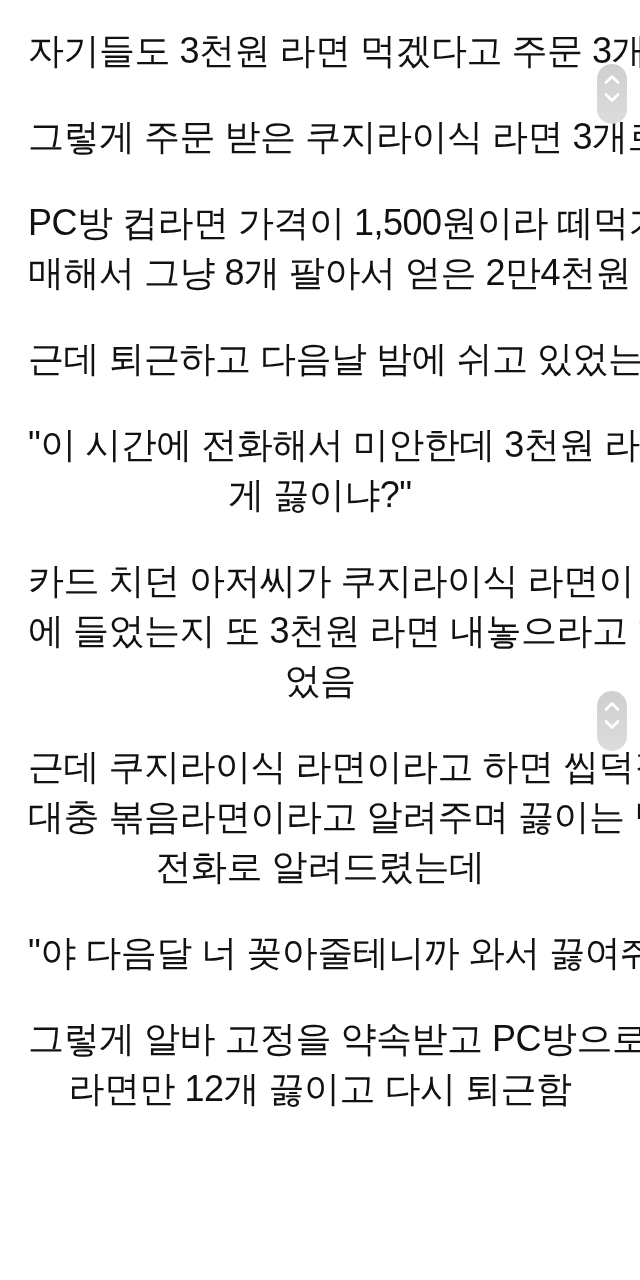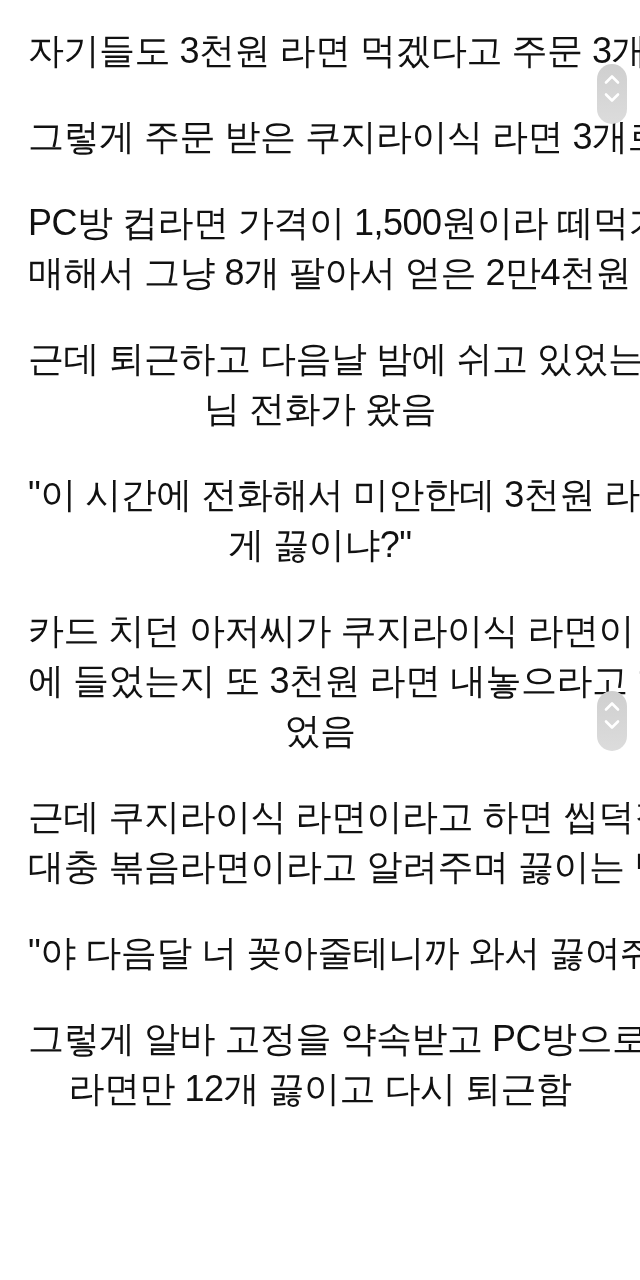--- a/index.html
+++ b/index.html
@@ -82,7 +82,6 @@
 
   <p class="para">
     <span class="line">근데 퇴근하고 다음날 밤에 쉬고 있었는데 사장</span>
-    <span class="line">님 전화가 왔음</span>
   </p>
 
   <p class="para">

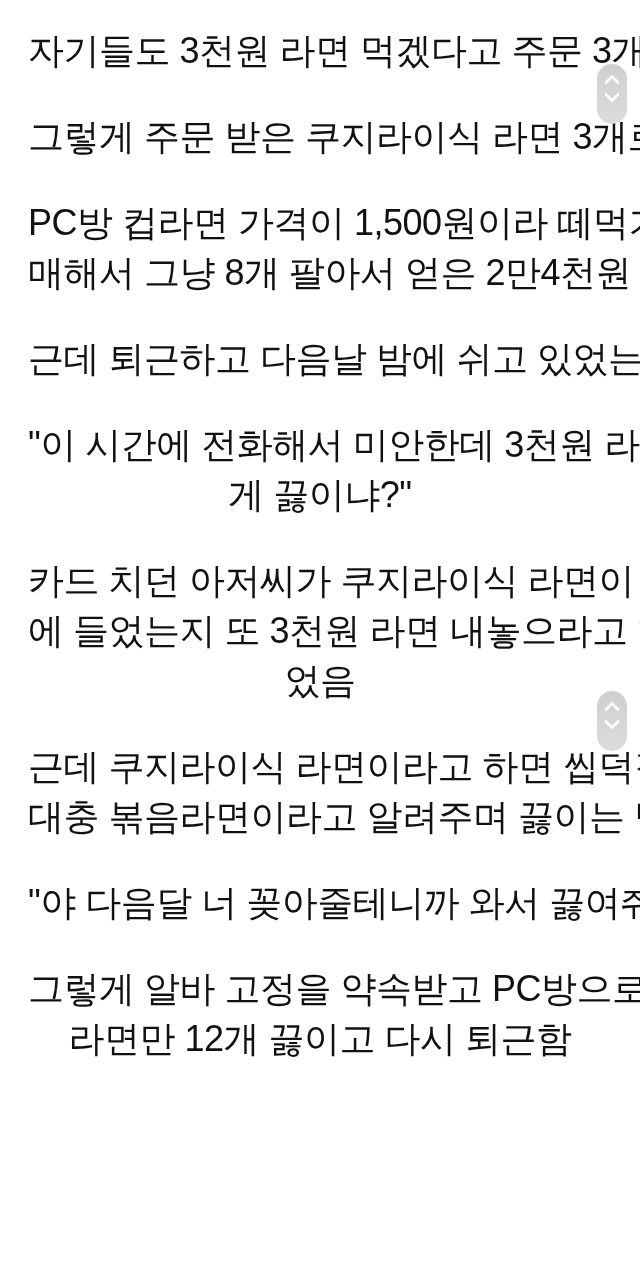--- a/index.html
+++ b/index.html
@@ -98,6 +98,7 @@
   <p class="para">
     <span class="line">근데 쿠지라이식 라면이라고 하면 씹덕같으니</span>
     <span class="line">대충 볶음라면이라고 알려주며 끓이는 방법을</span>
+    <span class="line">전화로 알려드렸는데</span>
   </p>
 
   <p class="para">

